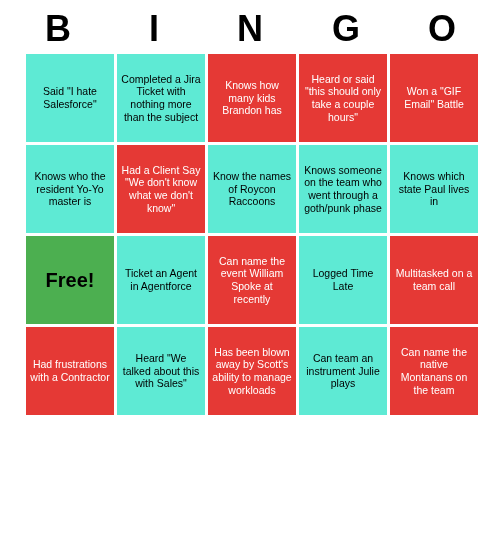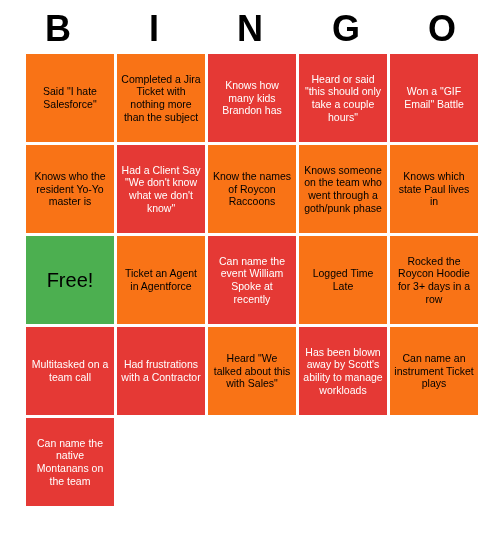--- a/index.html
+++ b/index.html
@@ -43,7 +43,7 @@
       line-height: 1.2;
       color: black;
     }
-    .green { background-color: #f97316; }
+    .green { background-color: #5eead4; }
     .red { background-color: #e53935; color: white; }
     .free {
       background-color: #4CAF50;

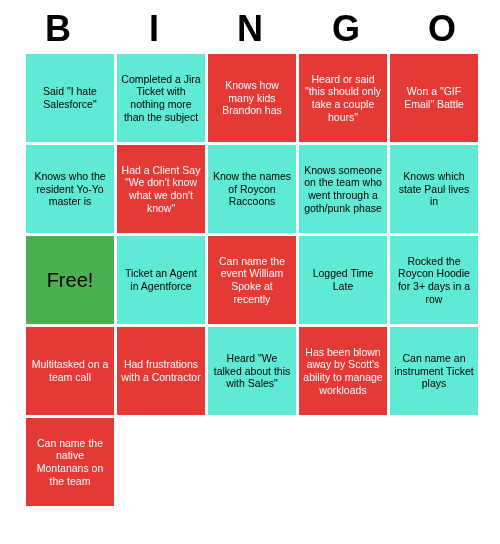--- a/index.html
+++ b/index.html
@@ -78,7 +78,6 @@
     <div class="cell green">Ticket an Agent in Agentforce</div>
     <div class="cell red">Can name the event William Spoke at recently</div>
     <div class="cell green">Logged Time Late</div>
-    <div class="cell green">Rocked the Roycon Hoodie for 3+ days in a row</div>
     <div class="cell red">Multitasked on a team call</div>
     <div class="cell red">Had frustrations with a Contractor</div>
     <div class="cell green">Heard "We talked about this with Sales"</div>

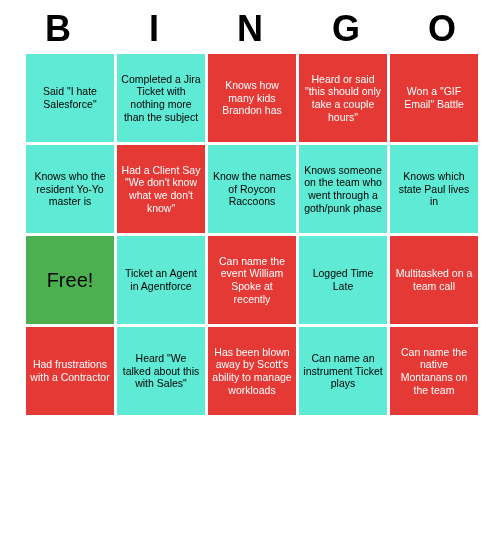--- a/index.html
+++ b/index.html
@@ -48,7 +48,7 @@
     .free {
       background-color: #4CAF50;
       font-size: 20px;
-      font-weight: normal;
+      font-weight: bold;
       color: black;
     }
   </style>

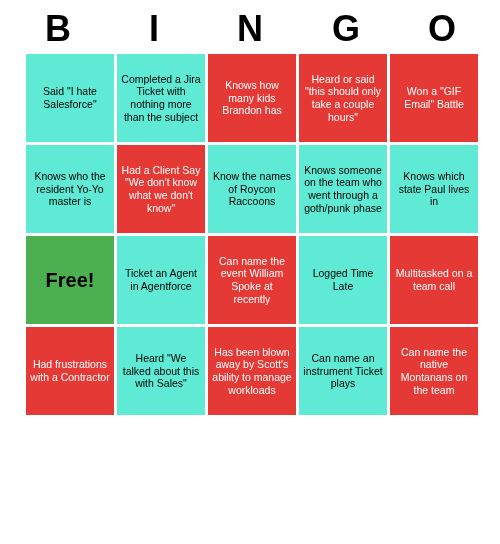--- a/index.html
+++ b/index.html
@@ -82,7 +82,7 @@
     <div class="cell red">Had frustrations with a Contractor</div>
     <div class="cell green">Heard "We talked about this with Sales"</div>
     <div class="cell red">Has been blown away by Scott's ability to manage workloads</div>
-    <div class="cell green">Can name an instrument Ticket plays</div>
+    <div class="cell green">Can team an instrument Julie plays</div>
     <div class="cell red">Can name the native Montanans on the team</div>
   </div>
 

